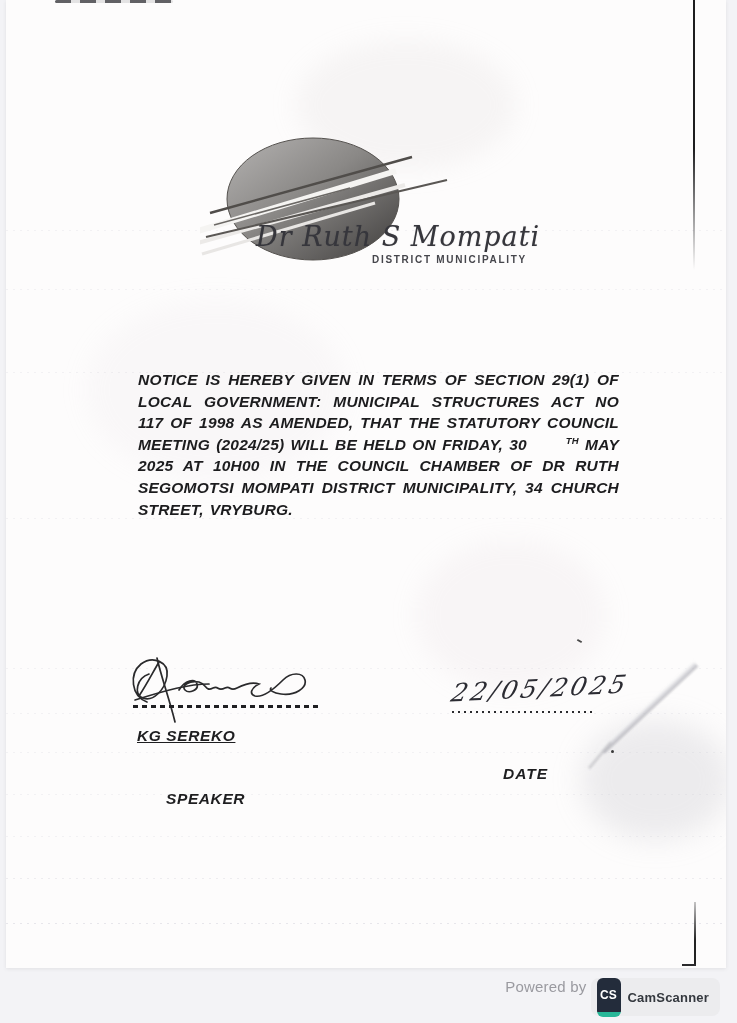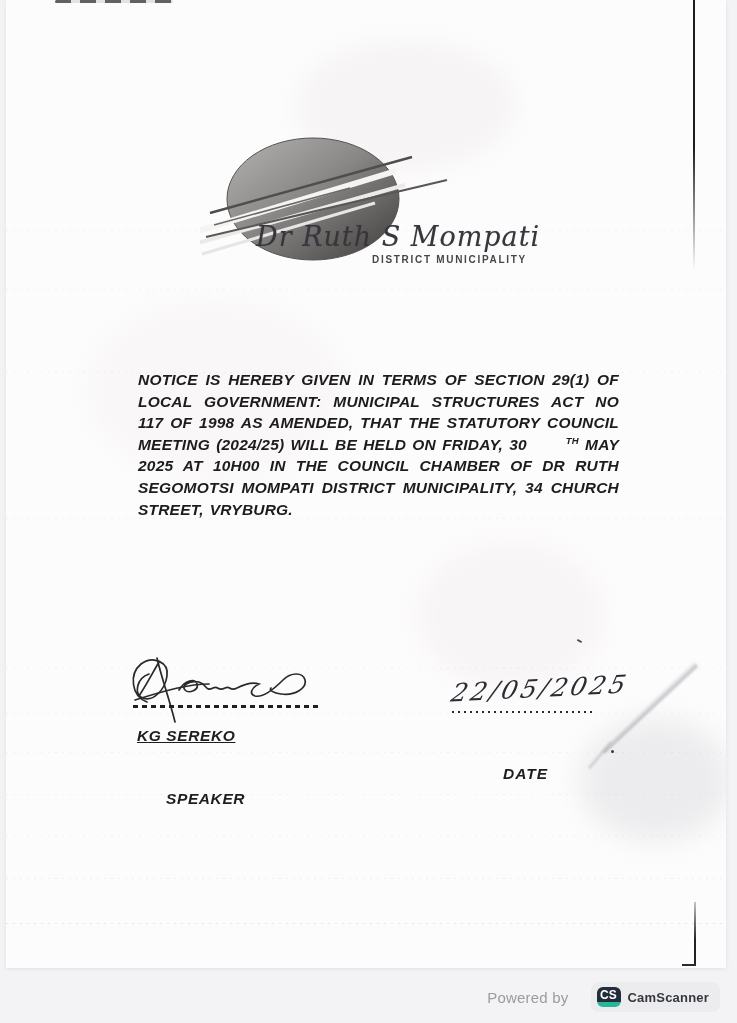--- a/index.html
+++ b/index.html
@@ -123,7 +123,7 @@
   
   .footer{
     position:absolute;right:17px;top:978px;height:38px;
-    display:flex;align-items:center;gap:22px;
+    display:flex;gap:4px;
   }
   .powered{font-size:15px;color:#9a9aa0;letter-spacing:.2px;}
   .badge{

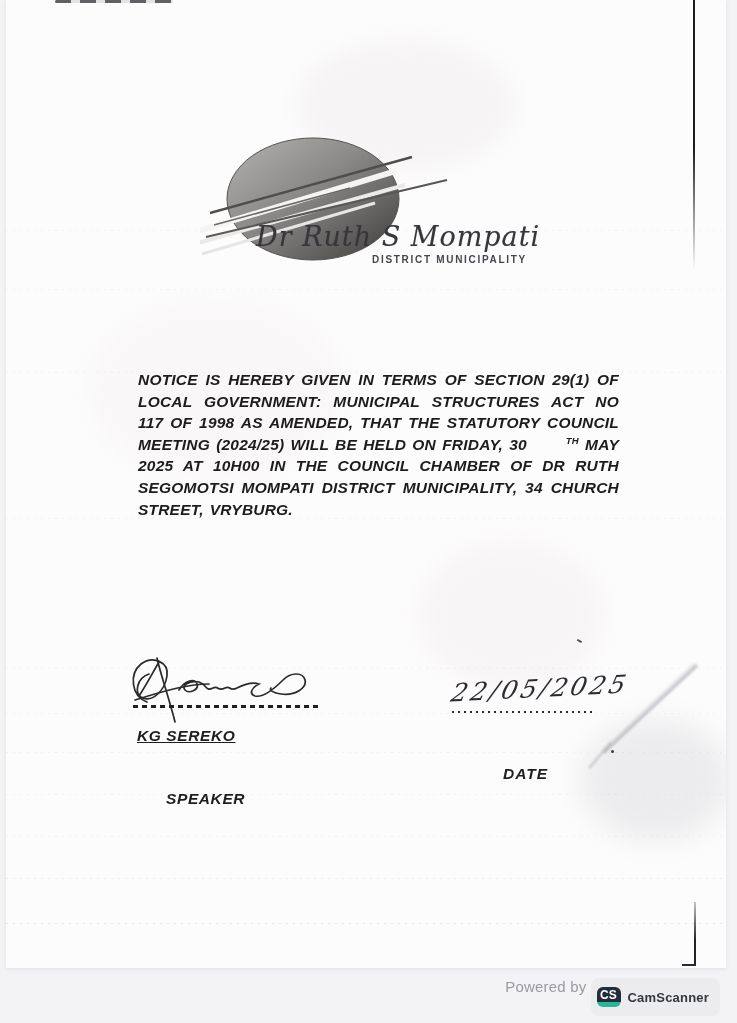--- a/index.html
+++ b/index.html
@@ -132,7 +132,7 @@
     cursor:pointer;
   }
   .cs-icon{
-    width:24px;height:20px;border-radius:6px;overflow:hidden;
+    width:24px;height:39px;border-radius:6px;overflow:hidden;
     display:flex;flex-direction:column;
   }
   .cs-icon .cs-top{

